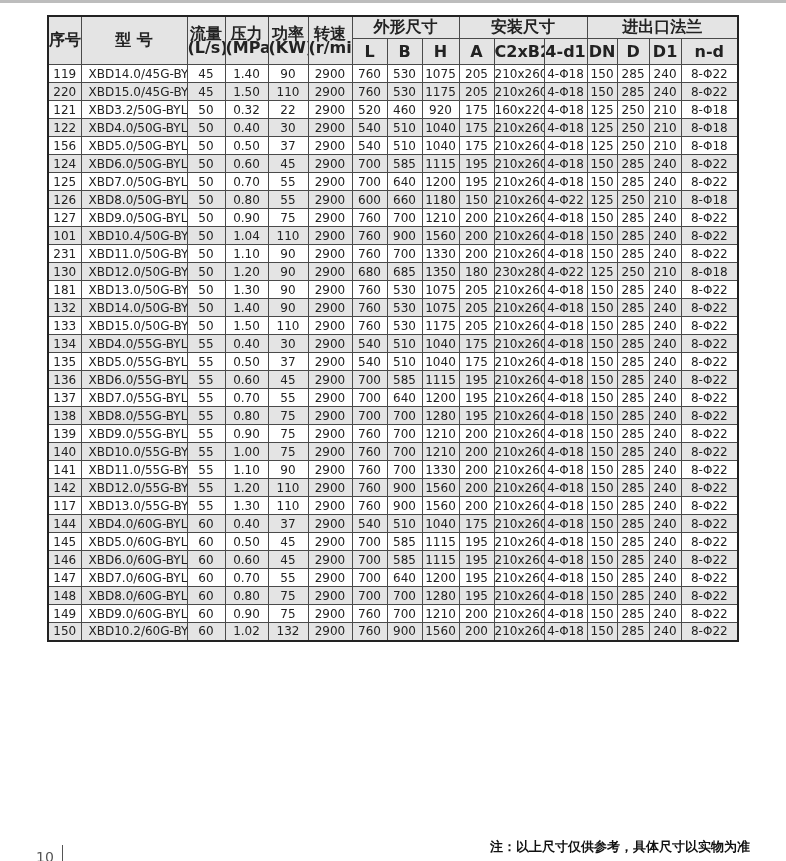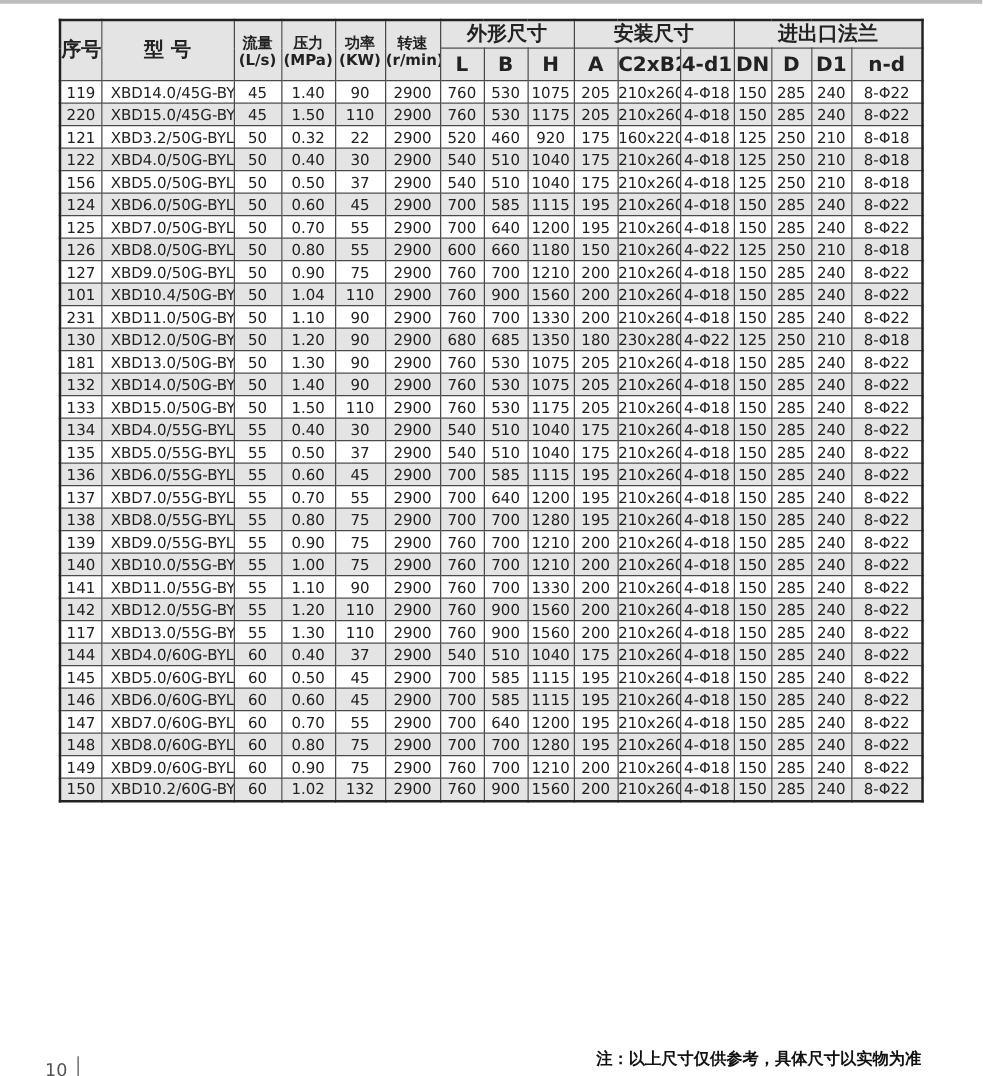--- a/index.html
+++ b/index.html
@@ -46,7 +46,7 @@
   }
   table.spec thead tr.group-row th { height: 20px; }
   table.spec thead tr.sub-row th { height: 25px; font-weight: bold; }
-  table.spec thead th.two-line { line-height: 14px; font-size: 12px; }
+  table.spec thead th.two-line { line-height: 14px; font-size: 16px; }
   table.spec thead th.two-line .unit { display: block; font-weight: bold; }
   table.spec tbody tr { height: 18px; }
   table.spec tbody tr:nth-child(even) td { background: #e4e4e4; }

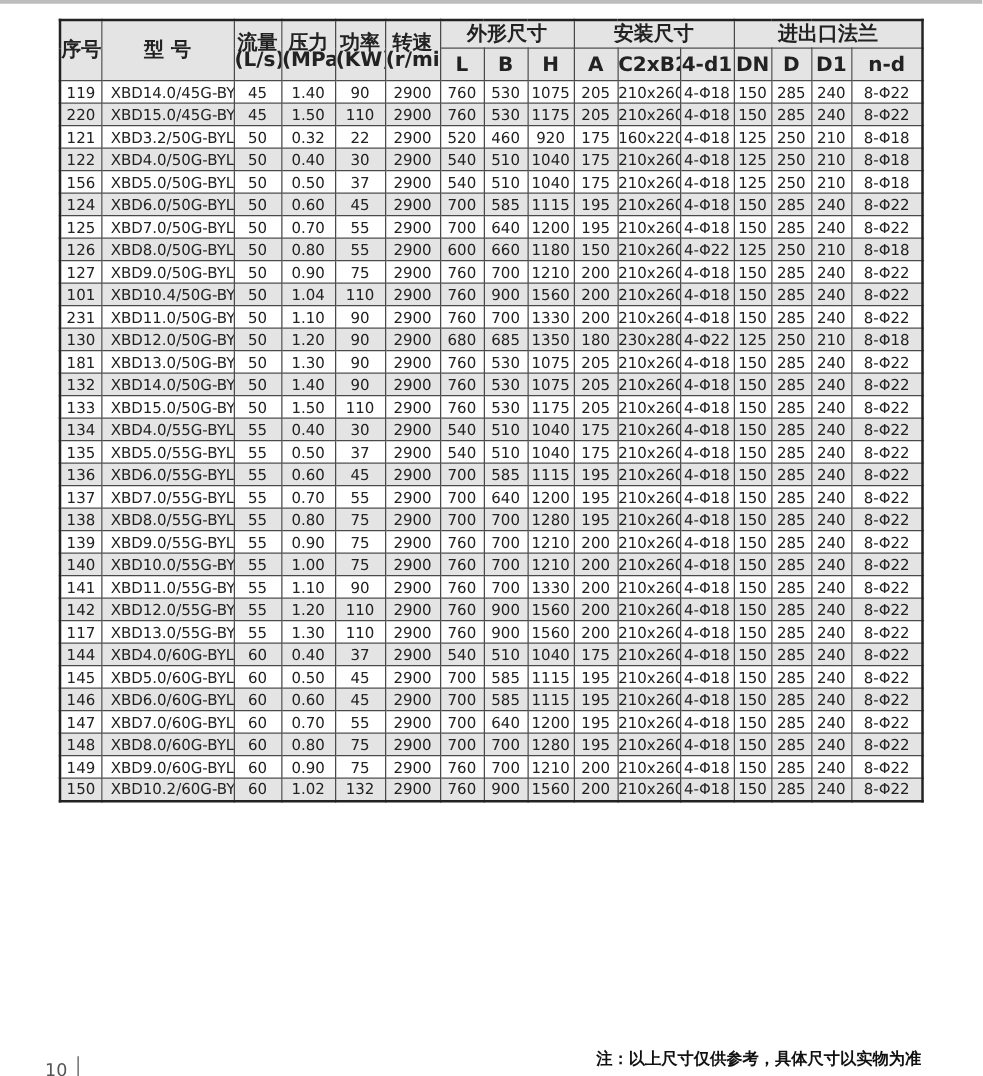--- a/index.html
+++ b/index.html
@@ -58,7 +58,7 @@
   .note {
     position: absolute;
     top: 838px;
-    right: 49px;
+    right: 36px;
     font-size: 13px;
     font-weight: bold;
     color: #111111;

